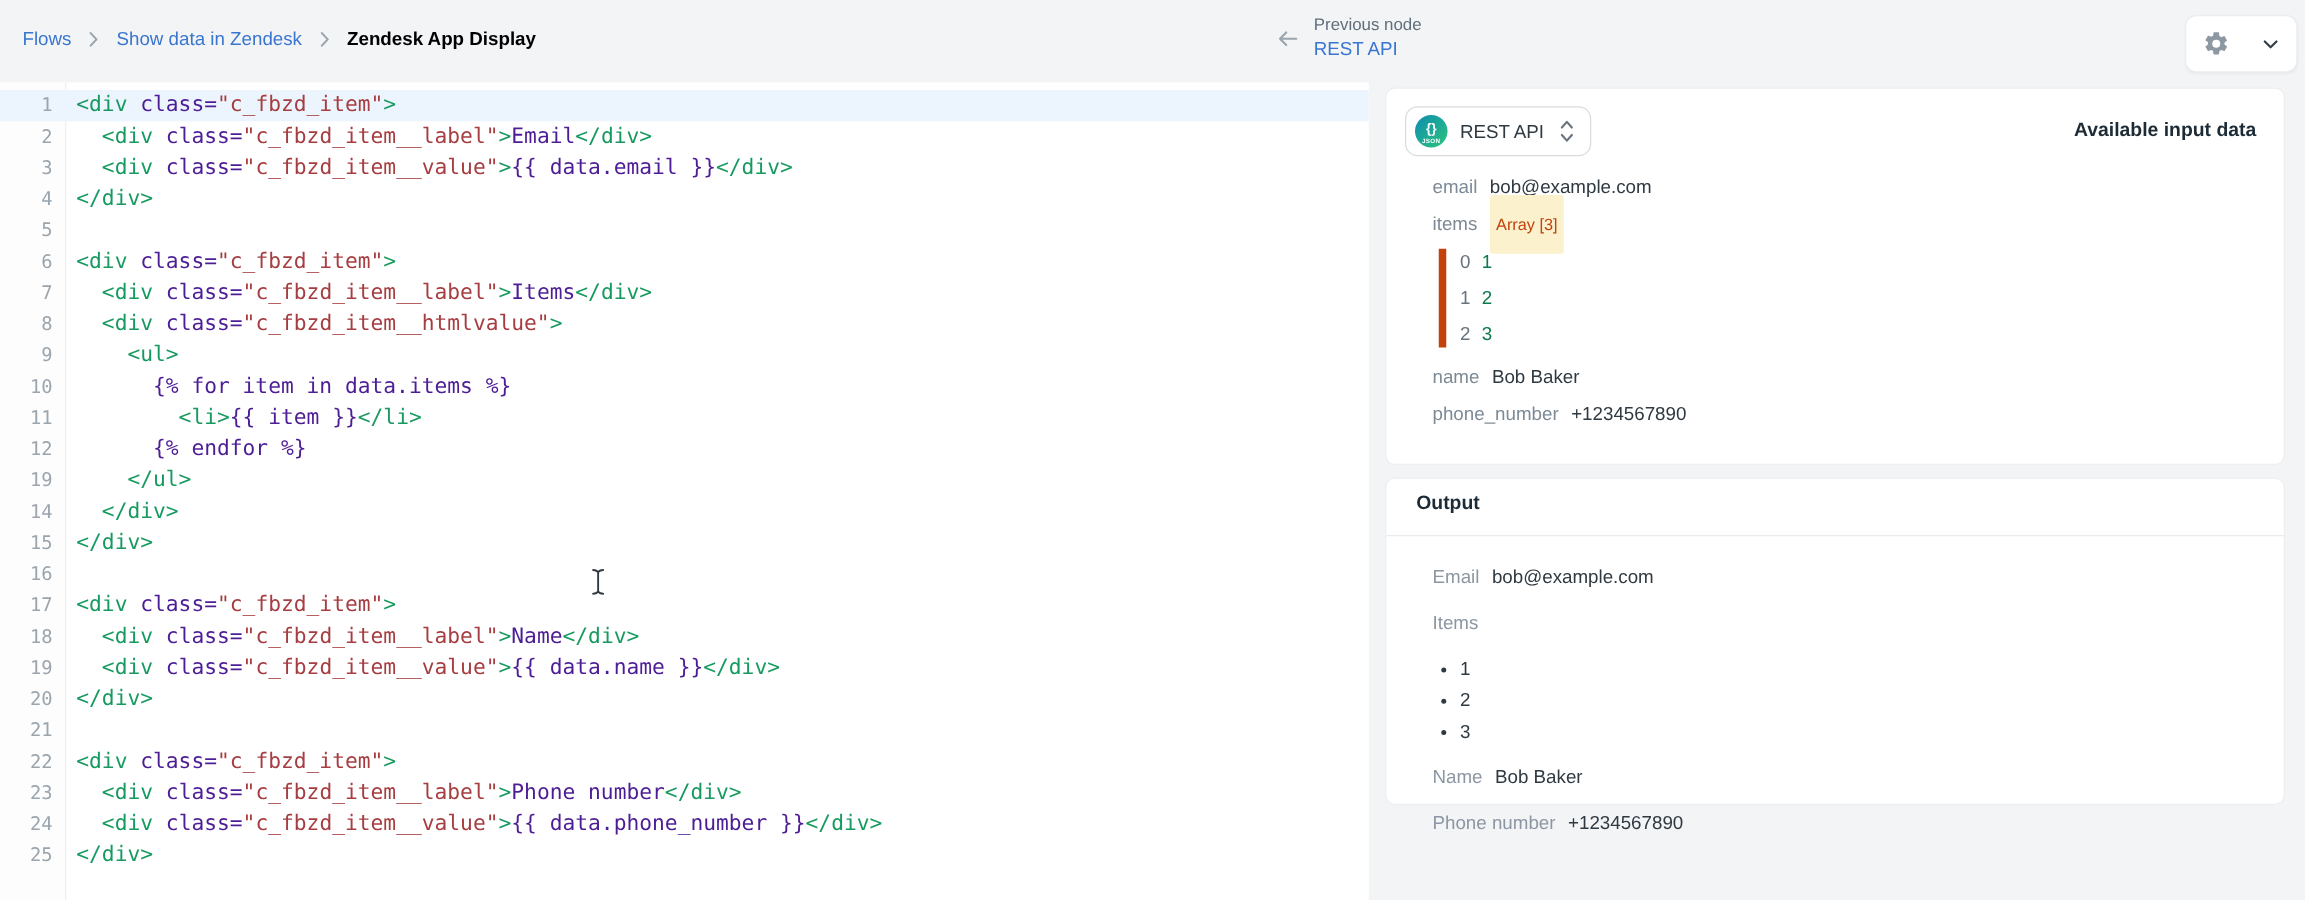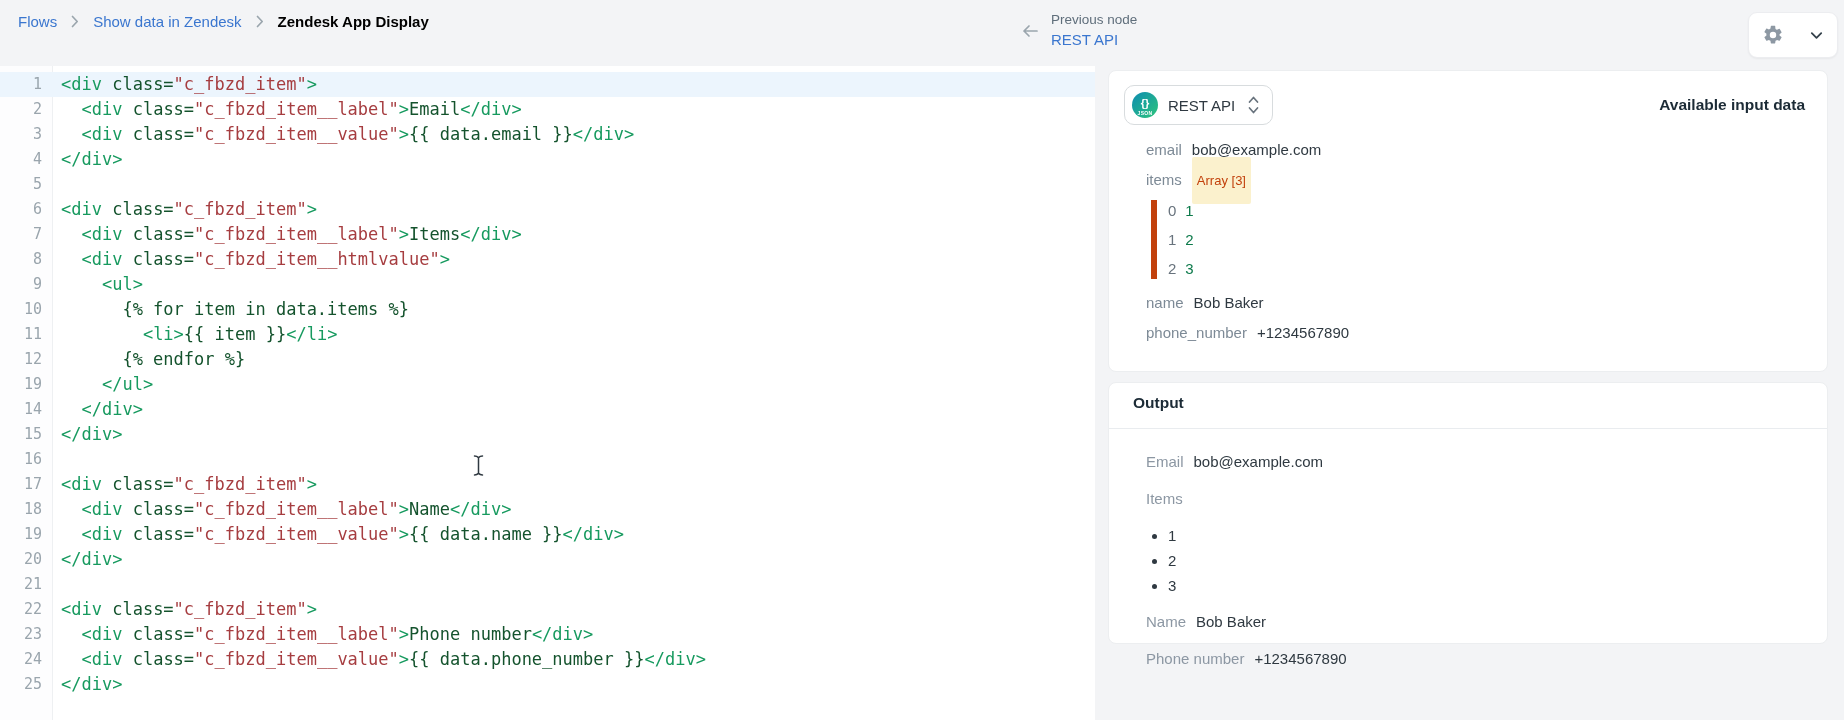--- a/index.html
+++ b/index.html
@@ -7,7 +7,7 @@
         font-family:"Liberation Sans",sans-serif;overflow:hidden;color:#2f3941;}
 
   
-  .breadcrumb{position:absolute;left:18px;top:13px;display:flex;align-items:center;gap:14px;font-size:15px;}
+  .breadcrumb{position:absolute;left:18px;top:23px;display:flex;align-items:center;gap:14px;font-size:15px;}
   .bc-link{color:#3a76cf;cursor:pointer;}
   .bc-current{color:#000000;font-weight:700;}
   .bc-sep{display:flex;align-items:center;}

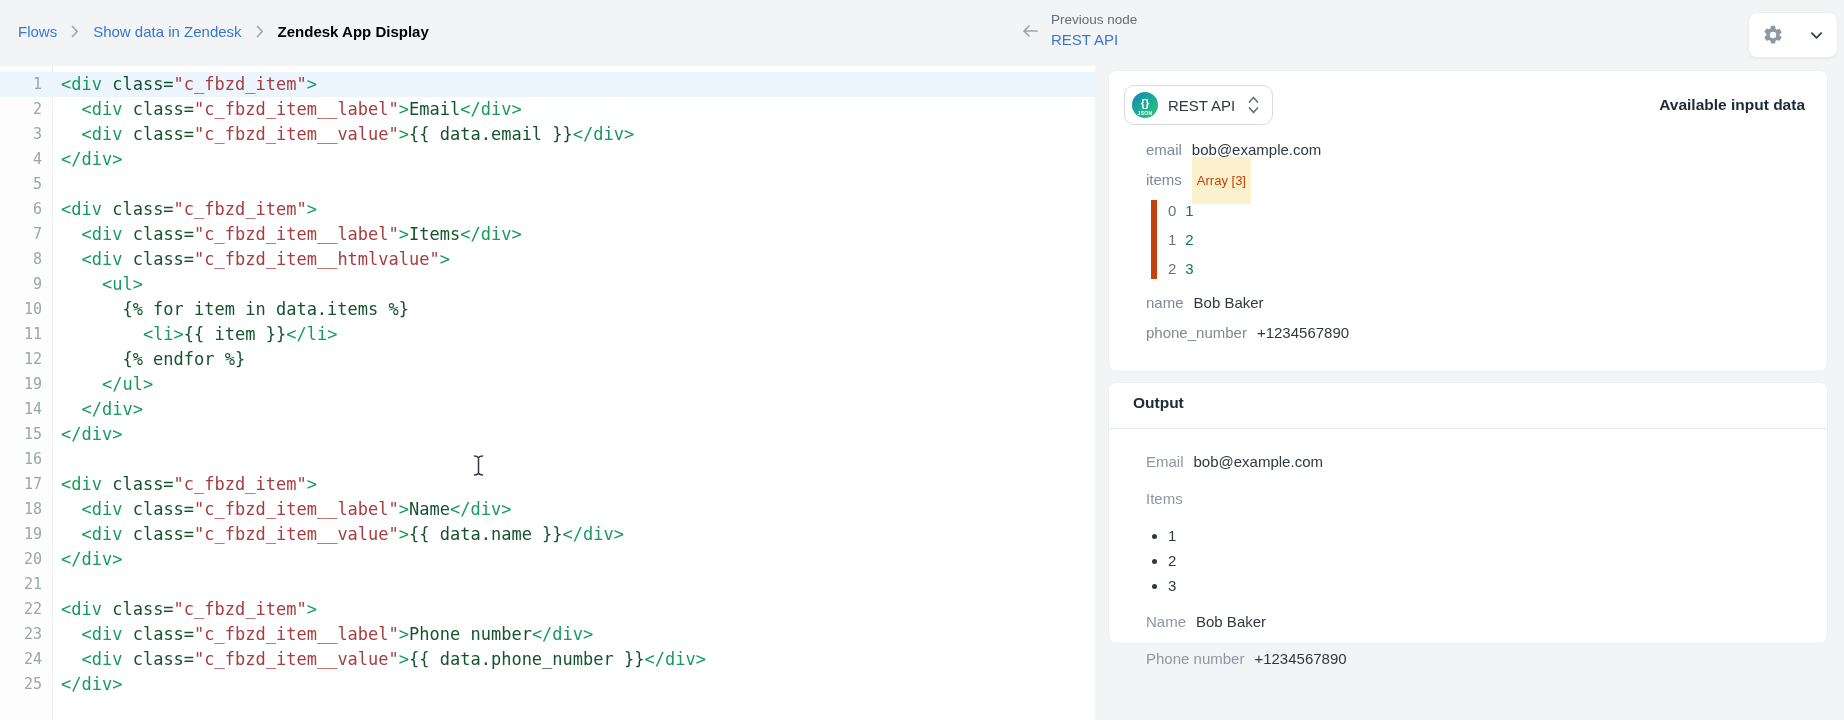--- a/index.html
+++ b/index.html
@@ -34,7 +34,7 @@
   .code{padding-left:9px;}
   .tk-tag{color:#179a5f;}
   .tk-str{color:#a63d40;}
-  .tk-txt{color:#14532d;}
+  .tk-txt{color:#4c1d95;}
   .cursor-ibeam{position:absolute;left:472px;top:454px;pointer-events:none;}
 
   

